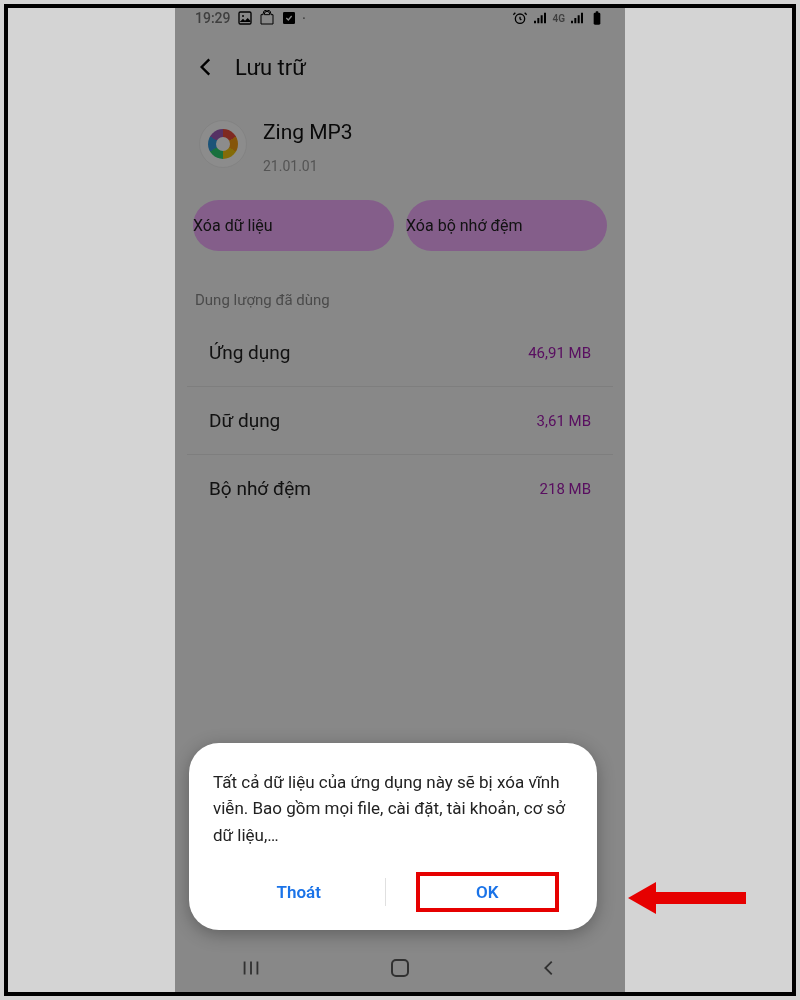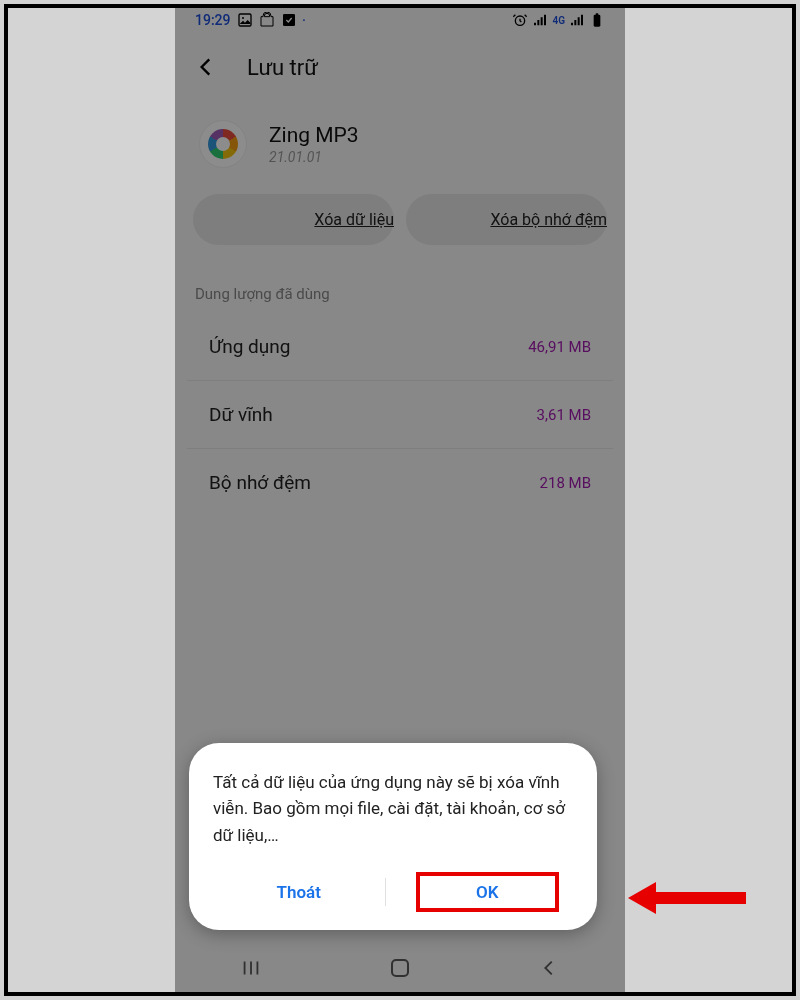--- a/index.html
+++ b/index.html
@@ -7,7 +7,7 @@
     .outer { width: 792px; height: 992px; border: 4px solid #000; background: #d4d4d4; display: flex; align-items: flex-start; justify-content: center; position: relative; }
     .phone { width: 450px; height: 984px; background: #f8f8f8; position: relative; overflow: hidden; }
     .dim { position: absolute; inset: 0; background: rgba(0,0,0,0.45); z-index: 5; pointer-events: none; }
-    .statusbar { height: 34px; padding: 4px 20px; display: flex; align-items: flex-start; justify-content: space-between; color: #1d4ed8; font-size: 14px; font-weight: 500; }
+    .statusbar { height: 34px; padding: 16px 20px; display: flex; align-items: flex-end; justify-content: space-between; color: #737373; font-size: 14px; font-weight: 500; }
     .statusbar .left { display: flex; align-items: center; gap: 6px; }
     .statusbar .right { display: flex; align-items: center; gap: 4px; }
     .statusbar svg { width: 16px; height: 16px; }

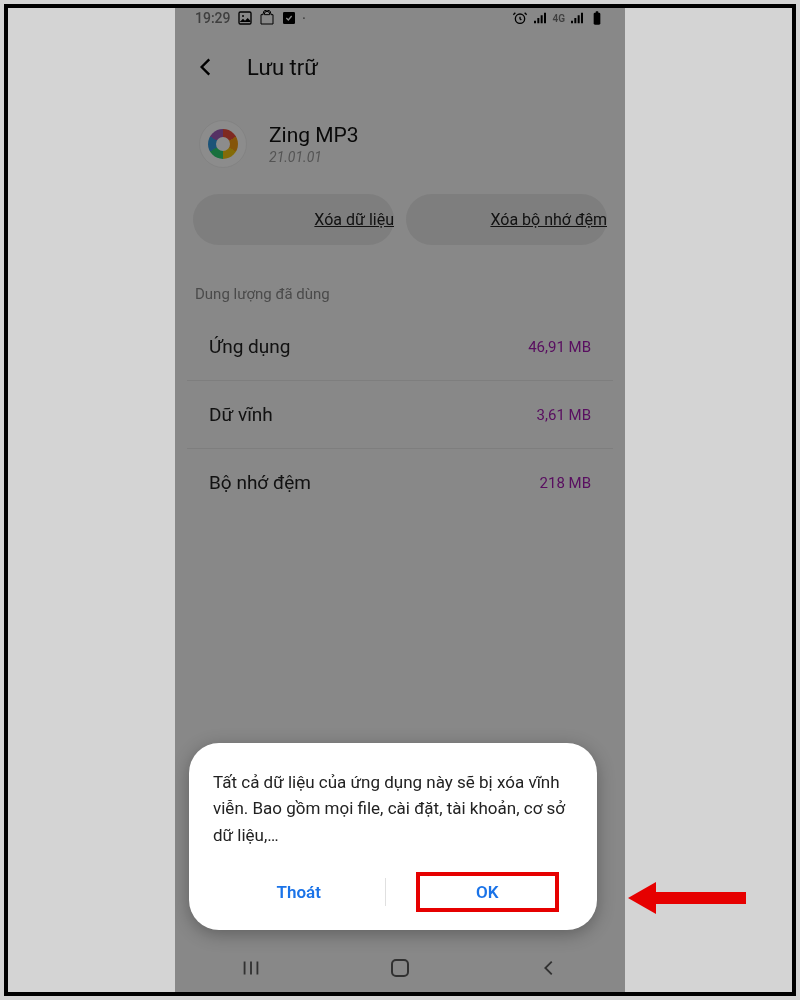--- a/index.html
+++ b/index.html
@@ -11,7 +11,7 @@
     .statusbar .left { display: flex; align-items: center; gap: 6px; }
     .statusbar .right { display: flex; align-items: center; gap: 4px; }
     .statusbar svg { width: 16px; height: 16px; }
-    .header { display: flex; align-items: flex-end; padding: 12px 18px; gap: 28px; }
+    .header { display: flex; align-items: flex-end; padding: 12px 18px; gap: 16px; }
     .header .back { width: 26px; height: 26px; }
     .header .title { font-size: 22px; font-weight: 400; color: #111; }
     .appinfo { display: flex; align-items: center; gap: 22px; padding: 28px 24px 26px 24px; }

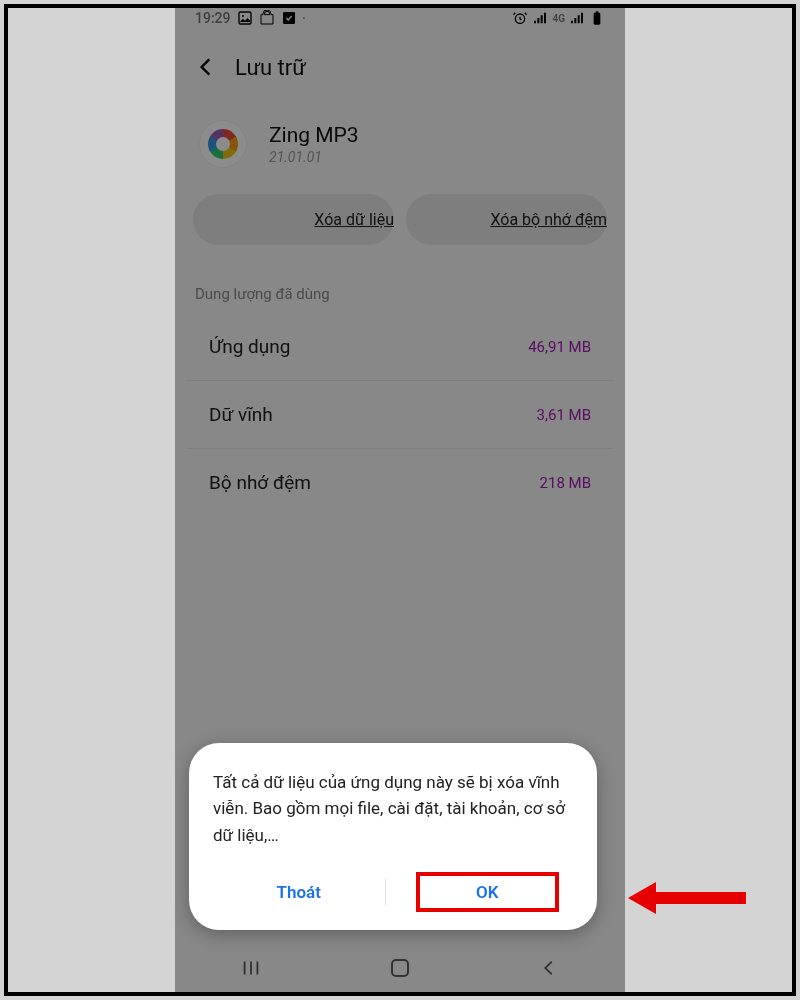--- a/index.html
+++ b/index.html
@@ -14,7 +14,7 @@
     .header { display: flex; align-items: flex-end; padding: 12px 18px; gap: 16px; }
     .header .back { width: 26px; height: 26px; }
     .header .title { font-size: 22px; font-weight: 400; color: #111; }
-    .appinfo { display: flex; align-items: center; gap: 22px; padding: 28px 24px 26px 24px; }
+    .appinfo { display: flex; align-items: flex-start; gap: 16px; padding: 28px 24px 26px 24px; }
     .appicon { width: 48px; height: 48px; border-radius: 50%; background: #fff; display: flex; align-items: center; justify-content: center; border: 1px solid #eee; }
     .appicon-inner { width: 30px; height: 30px; border-radius: 50%; background: conic-gradient(#e74c3c 0 60deg, #f39c12 60deg 120deg, #f1c40f 120deg 180deg, #2ecc71 180deg 240deg, #3498db 240deg 300deg, #9b59b6 300deg 360deg); position: relative; }
     .appicon-inner::after { content: ""; position: absolute; inset: 8px; border-radius: 50%; background: #fff; }

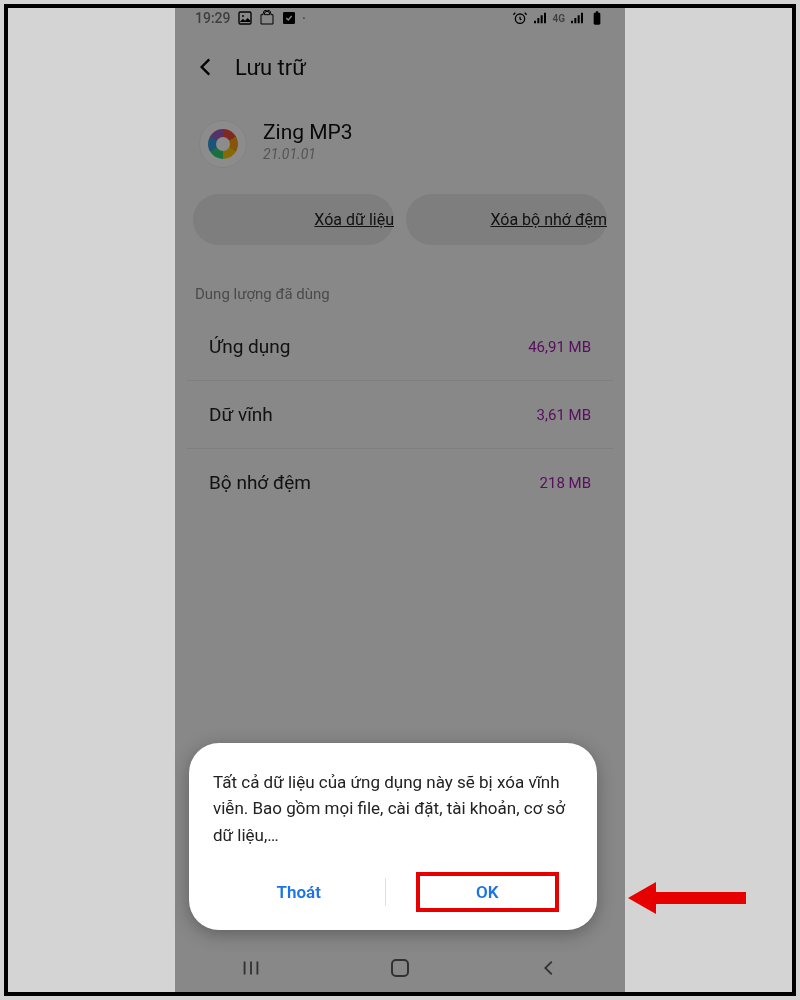--- a/index.html
+++ b/index.html
@@ -19,7 +19,7 @@
     .appicon-inner { width: 30px; height: 30px; border-radius: 50%; background: conic-gradient(#e74c3c 0 60deg, #f39c12 60deg 120deg, #f1c40f 120deg 180deg, #2ecc71 180deg 240deg, #3498db 240deg 300deg, #9b59b6 300deg 360deg); position: relative; }
     .appicon-inner::after { content: ""; position: absolute; inset: 8px; border-radius: 50%; background: #fff; }
     .appname { font-size: 21px; font-weight: 400; color: #111; }
-    .appver { font-size: 14px; color: #999; margin-top: 2px; font-style: italic; }
+    .appver { font-size: 14px; color: #999; margin-top: 14px; }
     .btnrow { display: flex; gap: 12px; padding: 0 18px 24px 18px; }
     .pillbtn { flex: 1; background: #e5e5e5; border-radius: 28px; padding: 16px 0; text-align: right; font-size: 16px; color: #222; font-weight: 400; text-decoration: underline; }
     .sectionlabel { padding: 16px 8px 10px 20px; font-size: 15px; color: #888; }

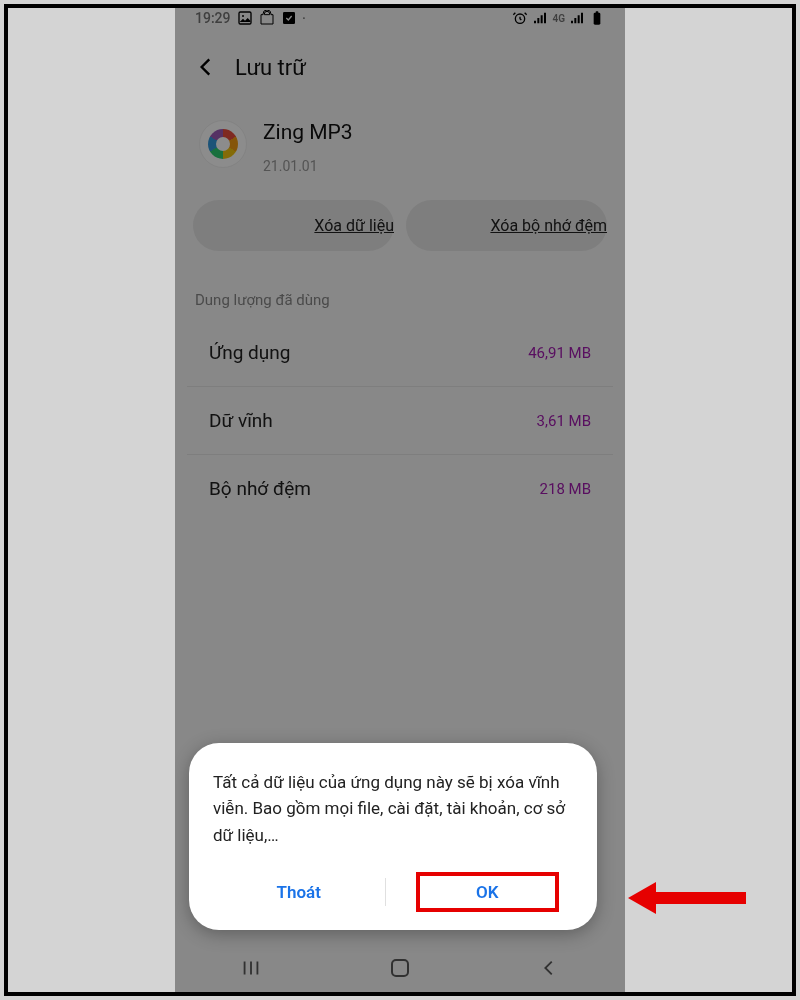--- a/index.html
+++ b/index.html
@@ -21,7 +21,7 @@
     .appname { font-size: 21px; font-weight: 400; color: #111; }
     .appver { font-size: 14px; color: #999; margin-top: 14px; }
     .btnrow { display: flex; gap: 12px; padding: 0 18px 24px 18px; }
-    .pillbtn { flex: 1; background: #e5e5e5; border-radius: 28px; padding: 16px 0; text-align: right; font-size: 16px; color: #222; font-weight: 400; text-decoration: underline; }
+    .pillbtn { flex: 1; background: #f0abfc; border-radius: 28px; padding: 16px 0; text-align: left; font-size: 16px; color: #222; font-weight: 400; }
     .sectionlabel { padding: 16px 8px 10px 20px; font-size: 15px; color: #888; }
     .card { background: #f7f7f7; border-radius: 26px; margin: 0 12px; overflow: hidden; }
     .row { display: flex; align-items: center; justify-content: space-between; padding: 22px 22px; border-bottom: 1px solid #e6e6e6; }

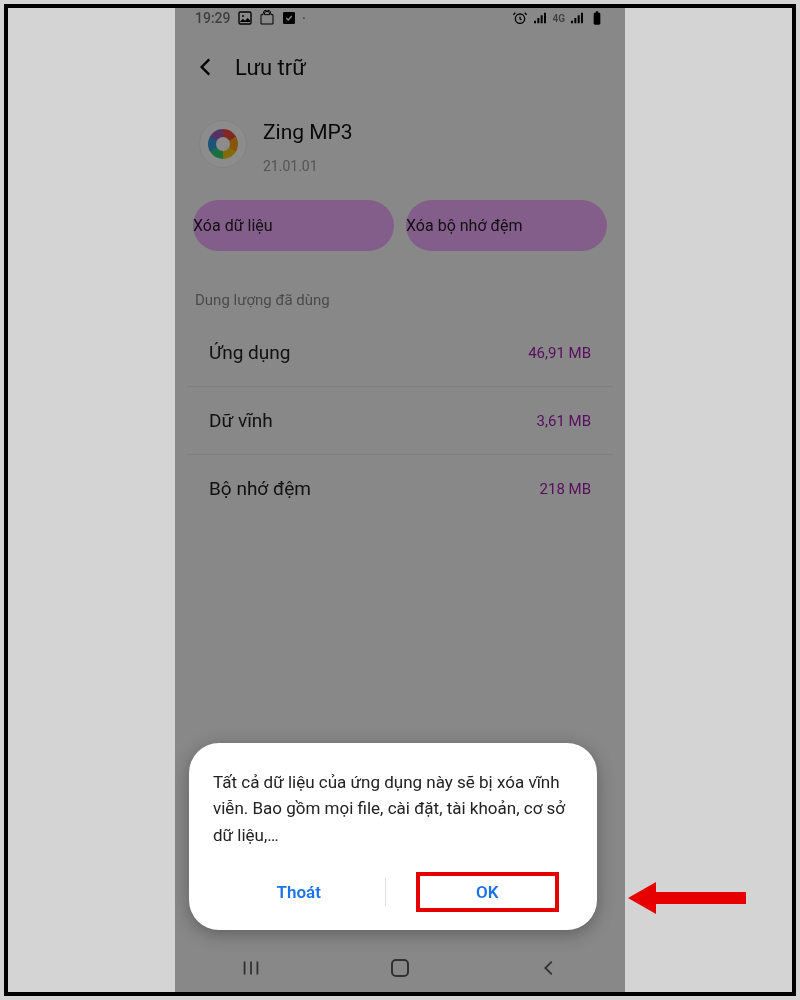--- a/index.html
+++ b/index.html
@@ -111,7 +111,7 @@
         <div class="rowval">46,91 MB</div>
       </div>
       <div class="row">
-        <div class="rowlabel">Dữ vĩnh</div>
+        <div class="rowlabel">Dữ dụng</div>
         <div class="rowval">3,61 MB</div>
       </div>
       <div class="row">

